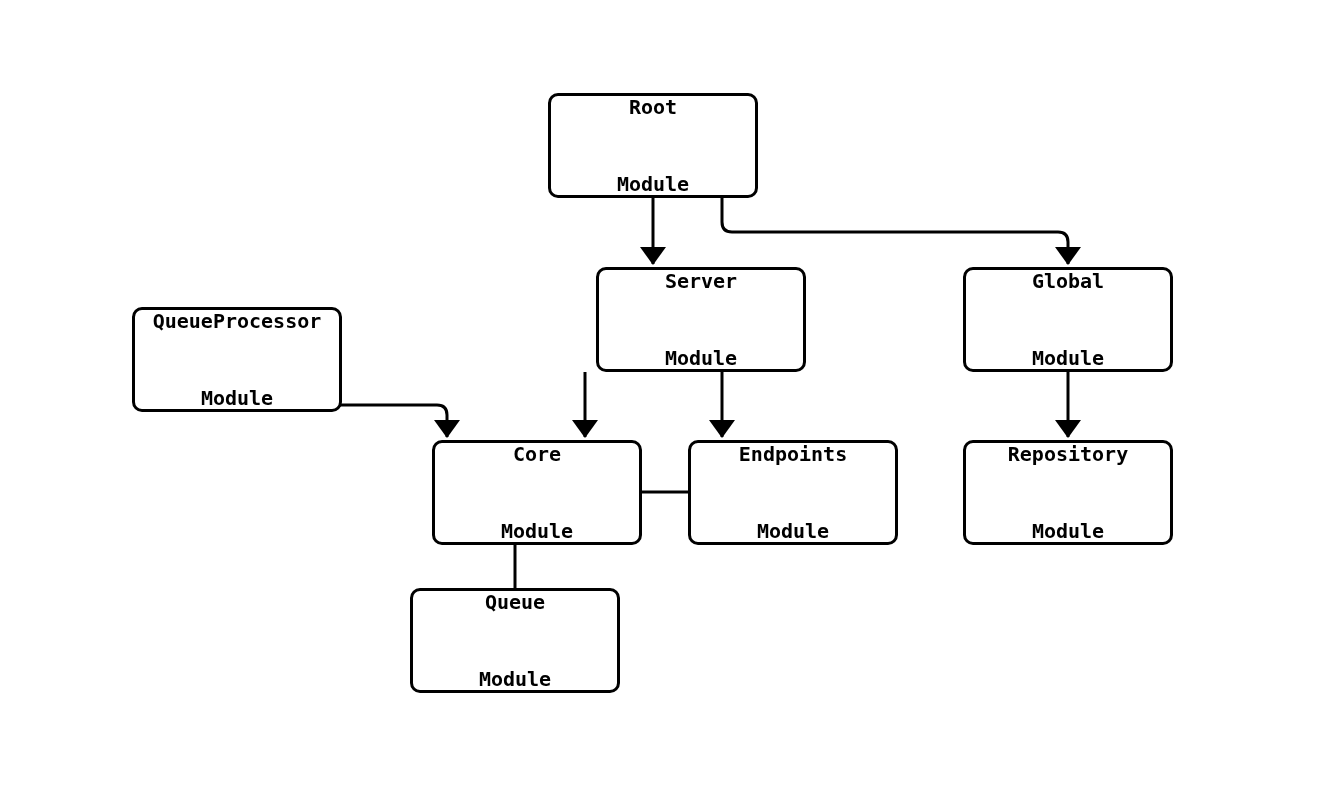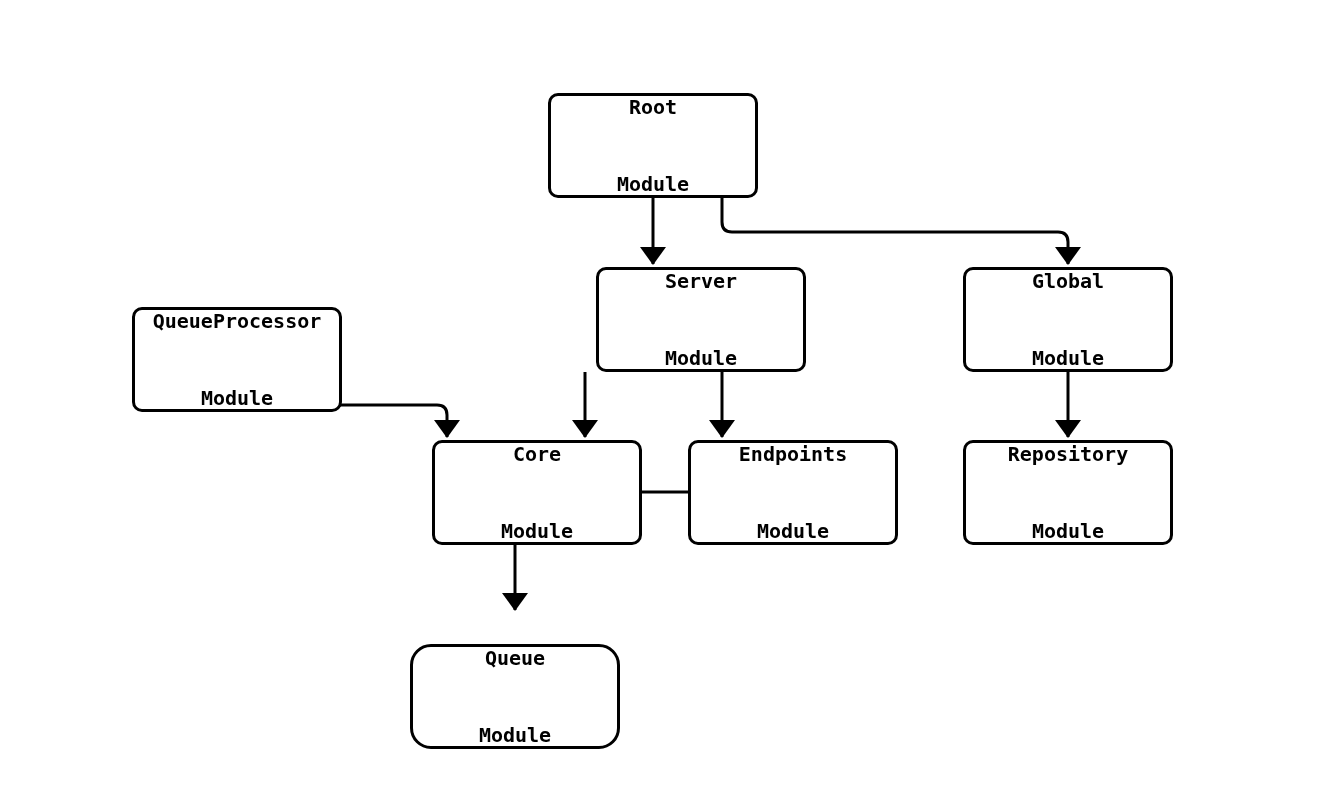--- a/index.html
+++ b/index.html
@@ -48,7 +48,7 @@
   .pos-core          { left: 432px;  top: 440px; }
   .pos-endpoints     { left: 688px;  top: 440px; }
   .pos-repository    { left: 963px;  top: 440px; }
-  .pos-queue         { left: 410px;  top: 644px; border-radius: 21px; }
+  .pos-queue         { left: 410px;  top: 588px; }
 </style>
 </head>
 <body>

